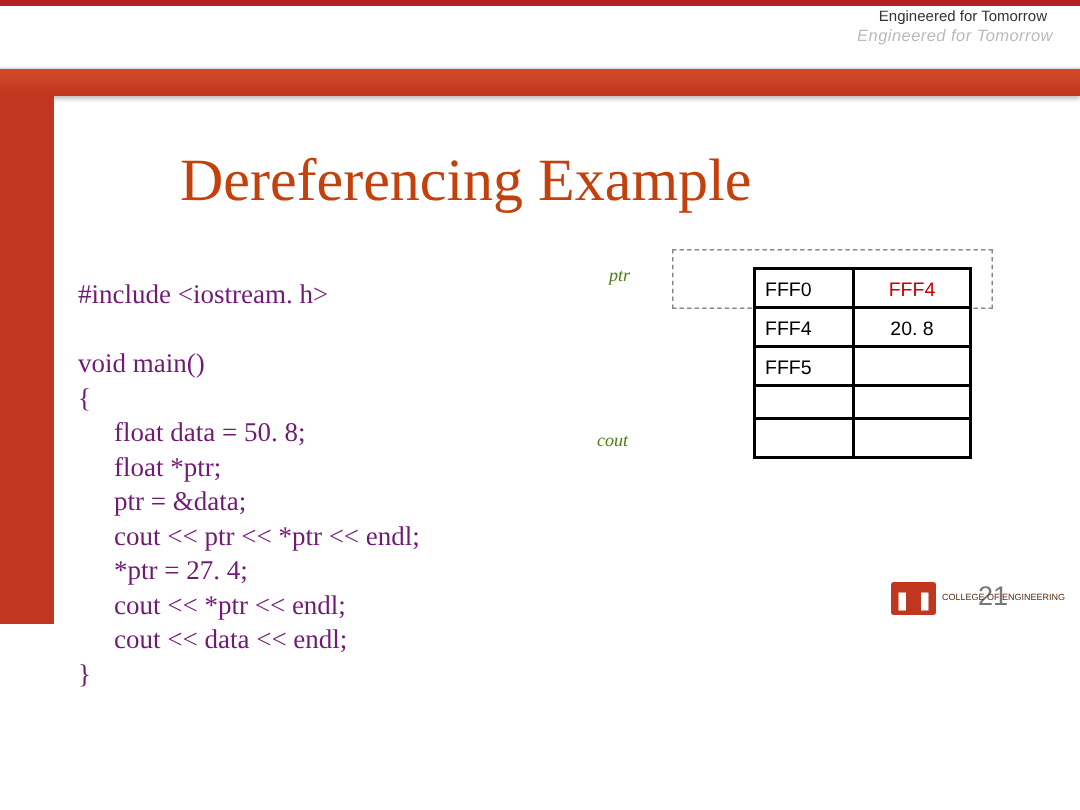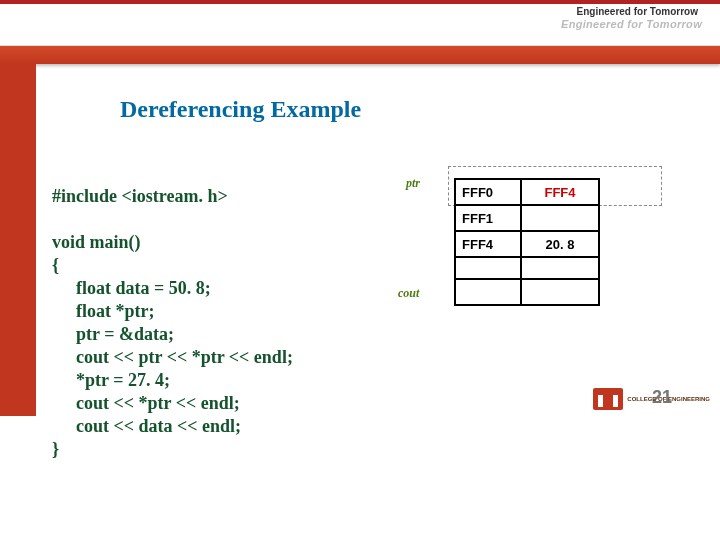--- a/index.html
+++ b/index.html
@@ -4,7 +4,7 @@
 <style>
   * { margin: 0; padding: 0; box-sizing: border-box; }
   html, body { width: 720px; height: 540px; font-family: "Times New Roman", serif; background: #fff; overflow: hidden; }
-  .slide { position: relative; width: 720px; height: 416px; background: #fff; font-weight: bold; }
+  .slide { position: relative; width: 720px; height: 416px; background: #fff; }
   .topbar { position: absolute; top: 0; left: 0; right: 0; height: 4px; background: #b22222; }
   .logo-strip { position: absolute; top: 4px; left: 0; right: 0; height: 42px; background: #fff; border-bottom: 1px solid #e0e0e0; }
   .tagline-top { position: absolute; top: 2px; right: 22px; font-size: 10px; font-family: Arial, sans-serif; color: #333; }

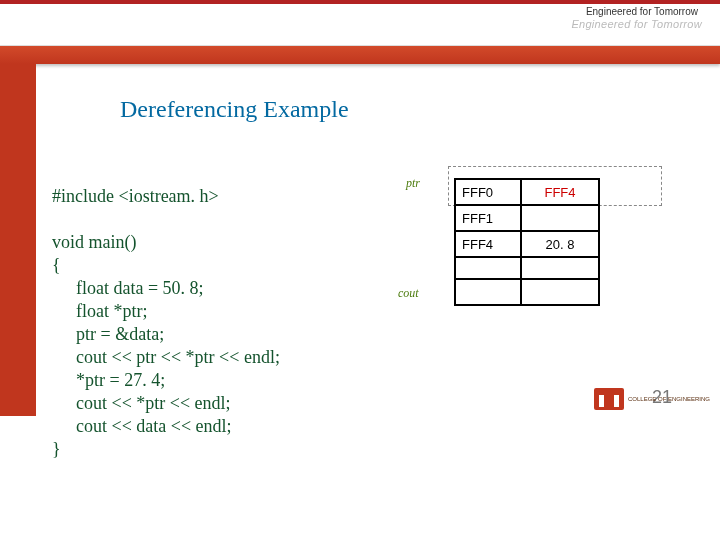--- a/index.html
+++ b/index.html
@@ -12,7 +12,7 @@
   .band { position: absolute; top: 46px; left: 0; right: 0; height: 18px; background: linear-gradient(to bottom, #d24a2a, #c0361e); box-shadow: 0 2px 3px rgba(0,0,0,0.25); }
   .red-stripe { position: absolute; top: 64px; left: 0; width: 36px; bottom: 0; background: #c0361e; }
 
-  .title { position: absolute; top: 96px; left: 120px; font-size: 24px; color: #0369a1; }
+  .title { position: absolute; top: 96px; left: 120px; font-size: 40px; color: #c2410c; }
   .code { position: absolute; top: 162px; left: 52px; font-size: 18px; line-height: 1.28; color: #14532d; white-space: pre; }
   .code .indent { padding-left: 24px; display: inline-block; }
 

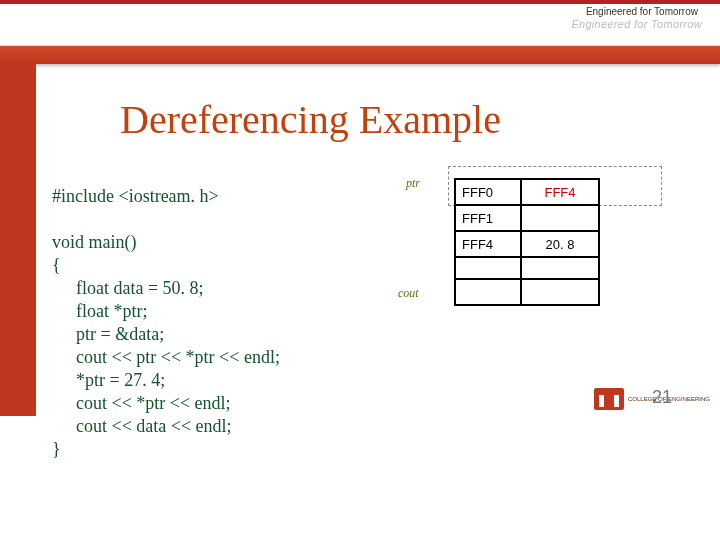--- a/index.html
+++ b/index.html
@@ -13,7 +13,7 @@
   .red-stripe { position: absolute; top: 64px; left: 0; width: 36px; bottom: 0; background: #c0361e; }
 
   .title { position: absolute; top: 96px; left: 120px; font-size: 40px; color: #c2410c; }
-  .code { position: absolute; top: 162px; left: 52px; font-size: 18px; line-height: 1.28; color: #14532d; white-space: pre; }
+  .code { position: absolute; top: 162px; left: 52px; font-size: 18px; line-height: 1.28; color: #701a75; white-space: pre; }
   .code .indent { padding-left: 24px; display: inline-block; }
 
   .mem { position: absolute; top: 178px; left: 454px; }

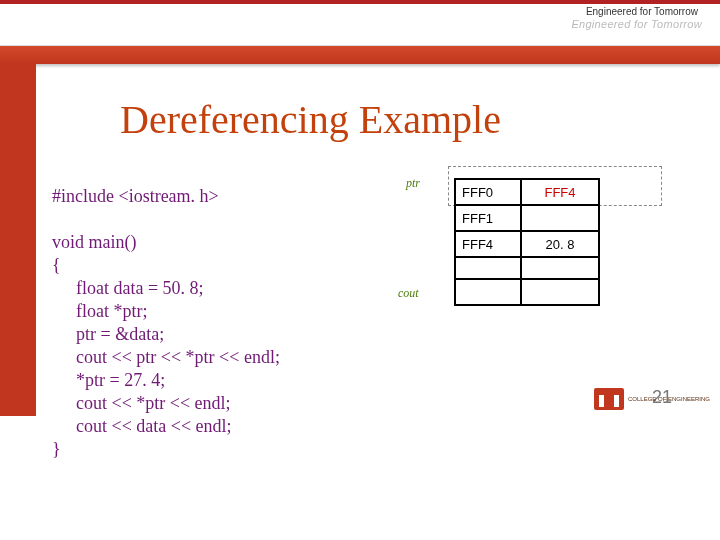--- a/index.html
+++ b/index.html
@@ -17,7 +17,7 @@
   .code .indent { padding-left: 24px; display: inline-block; }
 
   .mem { position: absolute; top: 178px; left: 454px; }
-  .mem table { border-collapse: collapse; }
+  .mem table { border-collapse: collapse; margin-left: 48px; }
   .mem td { border: 2px solid #000; height: 26px; font-family: Verdana, Arial, sans-serif; font-size: 13px; text-align: center; vertical-align: middle; }
   .mem td.addr { width: 66px; padding-left: 6px; text-align: left; }
   .mem td.val  { width: 78px; }

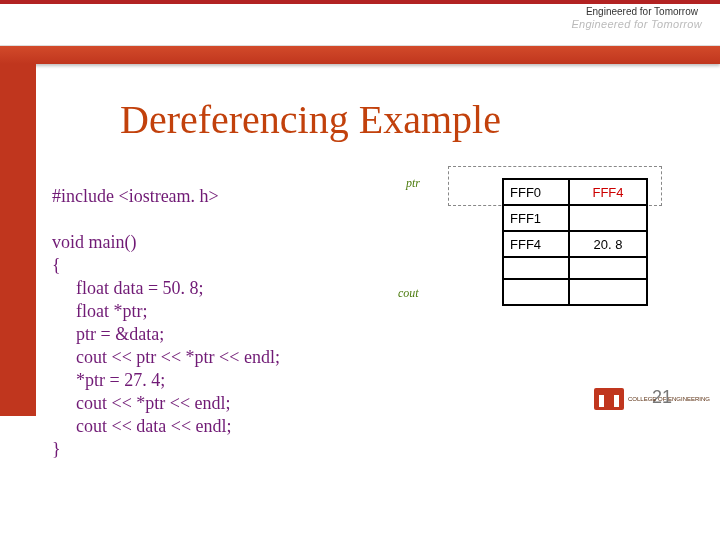--- a/index.html
+++ b/index.html
@@ -81,10 +81,6 @@
             <td class="val red">FFF4</td>
           </tr>
       <tr>
-            <td class="addr">FFF1</td>
-            <td class="val"></td>
-          </tr>
-      <tr>
             <td class="addr">FFF4</td>
             <td class="val">20. 8</td>
           </tr>

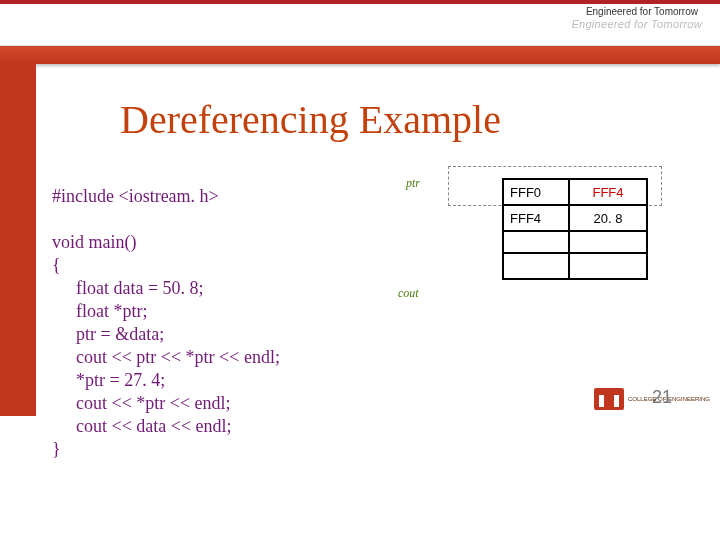--- a/index.html
+++ b/index.html
@@ -85,6 +85,10 @@
             <td class="val">20. 8</td>
           </tr>
       <tr>
+            <td class="addr">FFF5</td>
+            <td class="val"></td>
+          </tr>
+      <tr>
             <td class="gap"></td>
             <td class="gap"></td>
           </tr>

